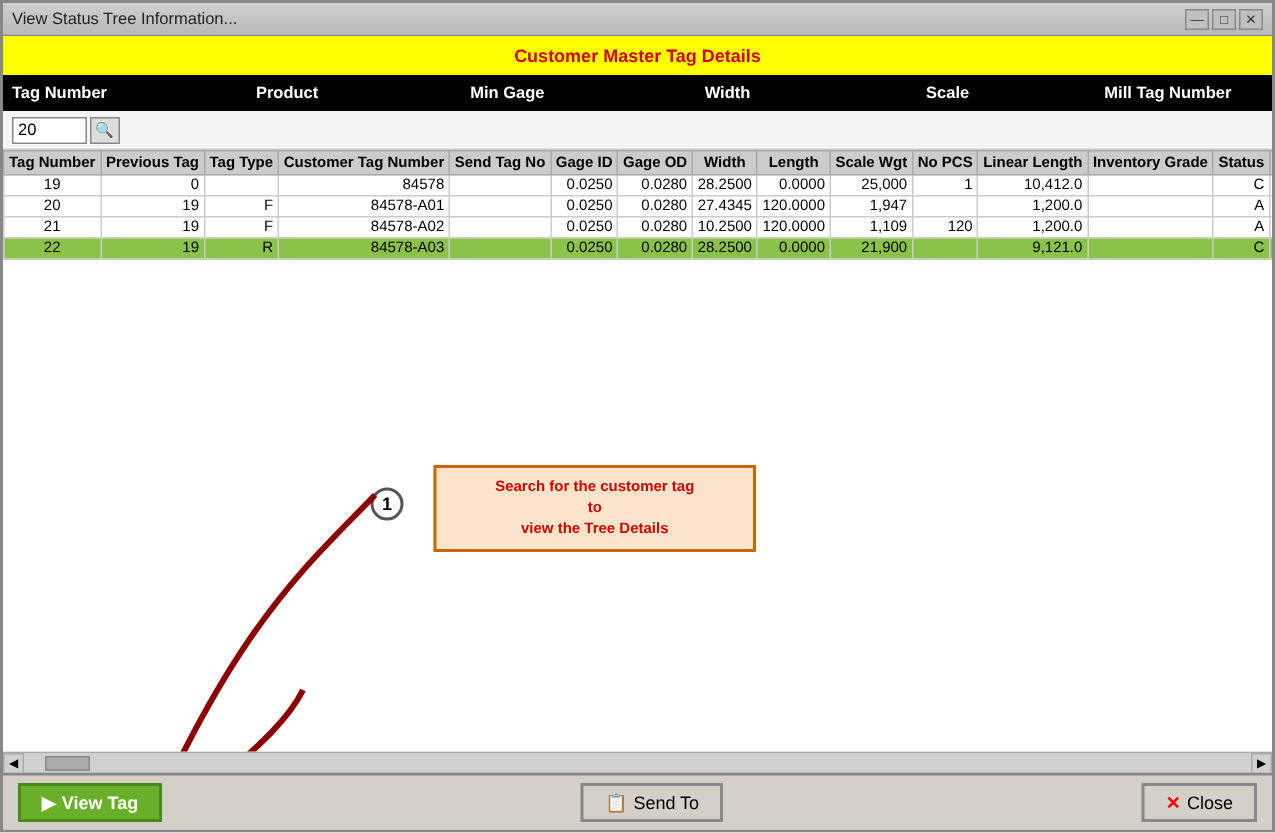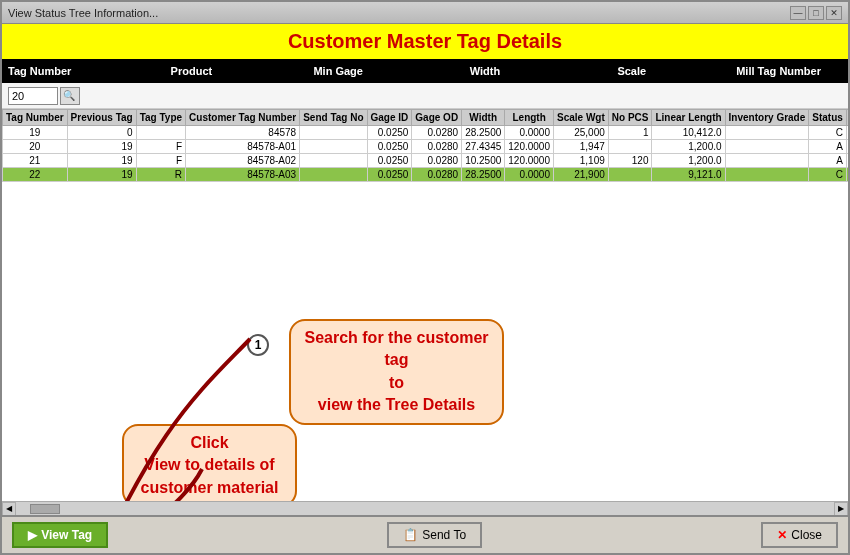--- a/index.html
+++ b/index.html
@@ -53,7 +53,7 @@
       background: #ffff00;
       text-align: center;
       padding: 6px;
-      font-size: 20px;
+      font-size: 12px;
       font-weight: bold;
       color: #cc0000;
     }

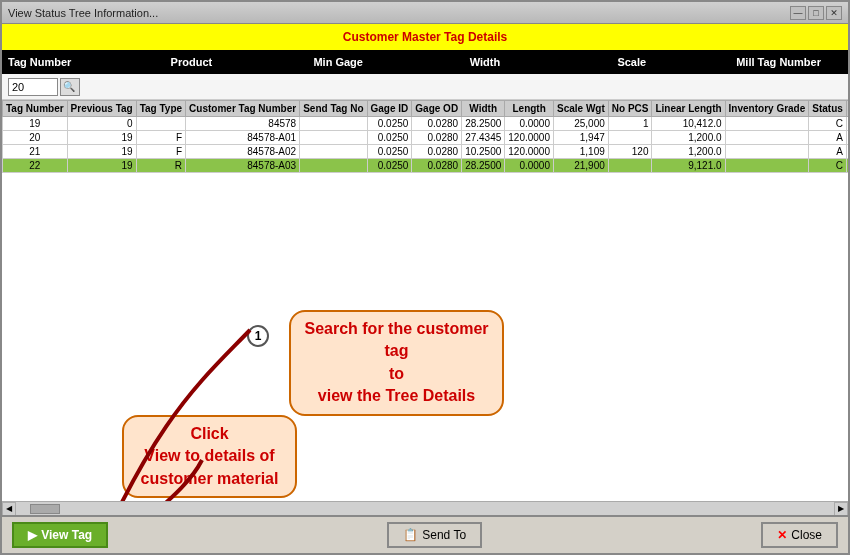--- a/index.html
+++ b/index.html
@@ -148,9 +148,9 @@
       position: absolute;
       background: #ffe4cc;
       border: 2px solid #cc6600;
-      border-radius: 16px;
+      border-radius: 0;
       padding: 6px 10px;
-      font-size: 16px;
+      font-size: 10px;
       font-weight: bold;
       color: #cc0000;
       text-align: center;

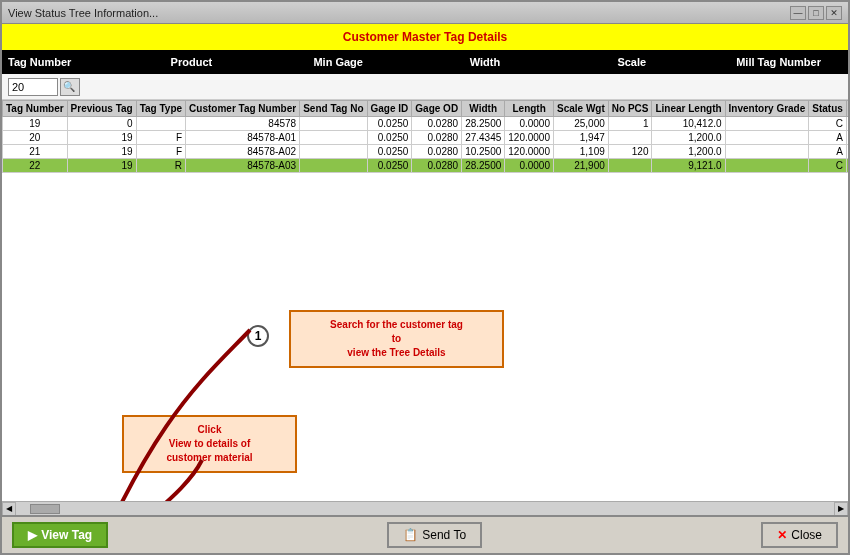--- a/index.html
+++ b/index.html
@@ -384,9 +384,6 @@
         <span>1</span>
       </div>
 
-      <div class="annotation-bubble" style="left:120px; top:315px; width:175px;">
-        <span>Click<br>View to details of<br>customer material</span>
-      </div>
 
       <svg class="arrow-svg" style="left:0; top:0; width:850px; height:490px;" xmlns="http://www.w3.org/2000/svg">
 

